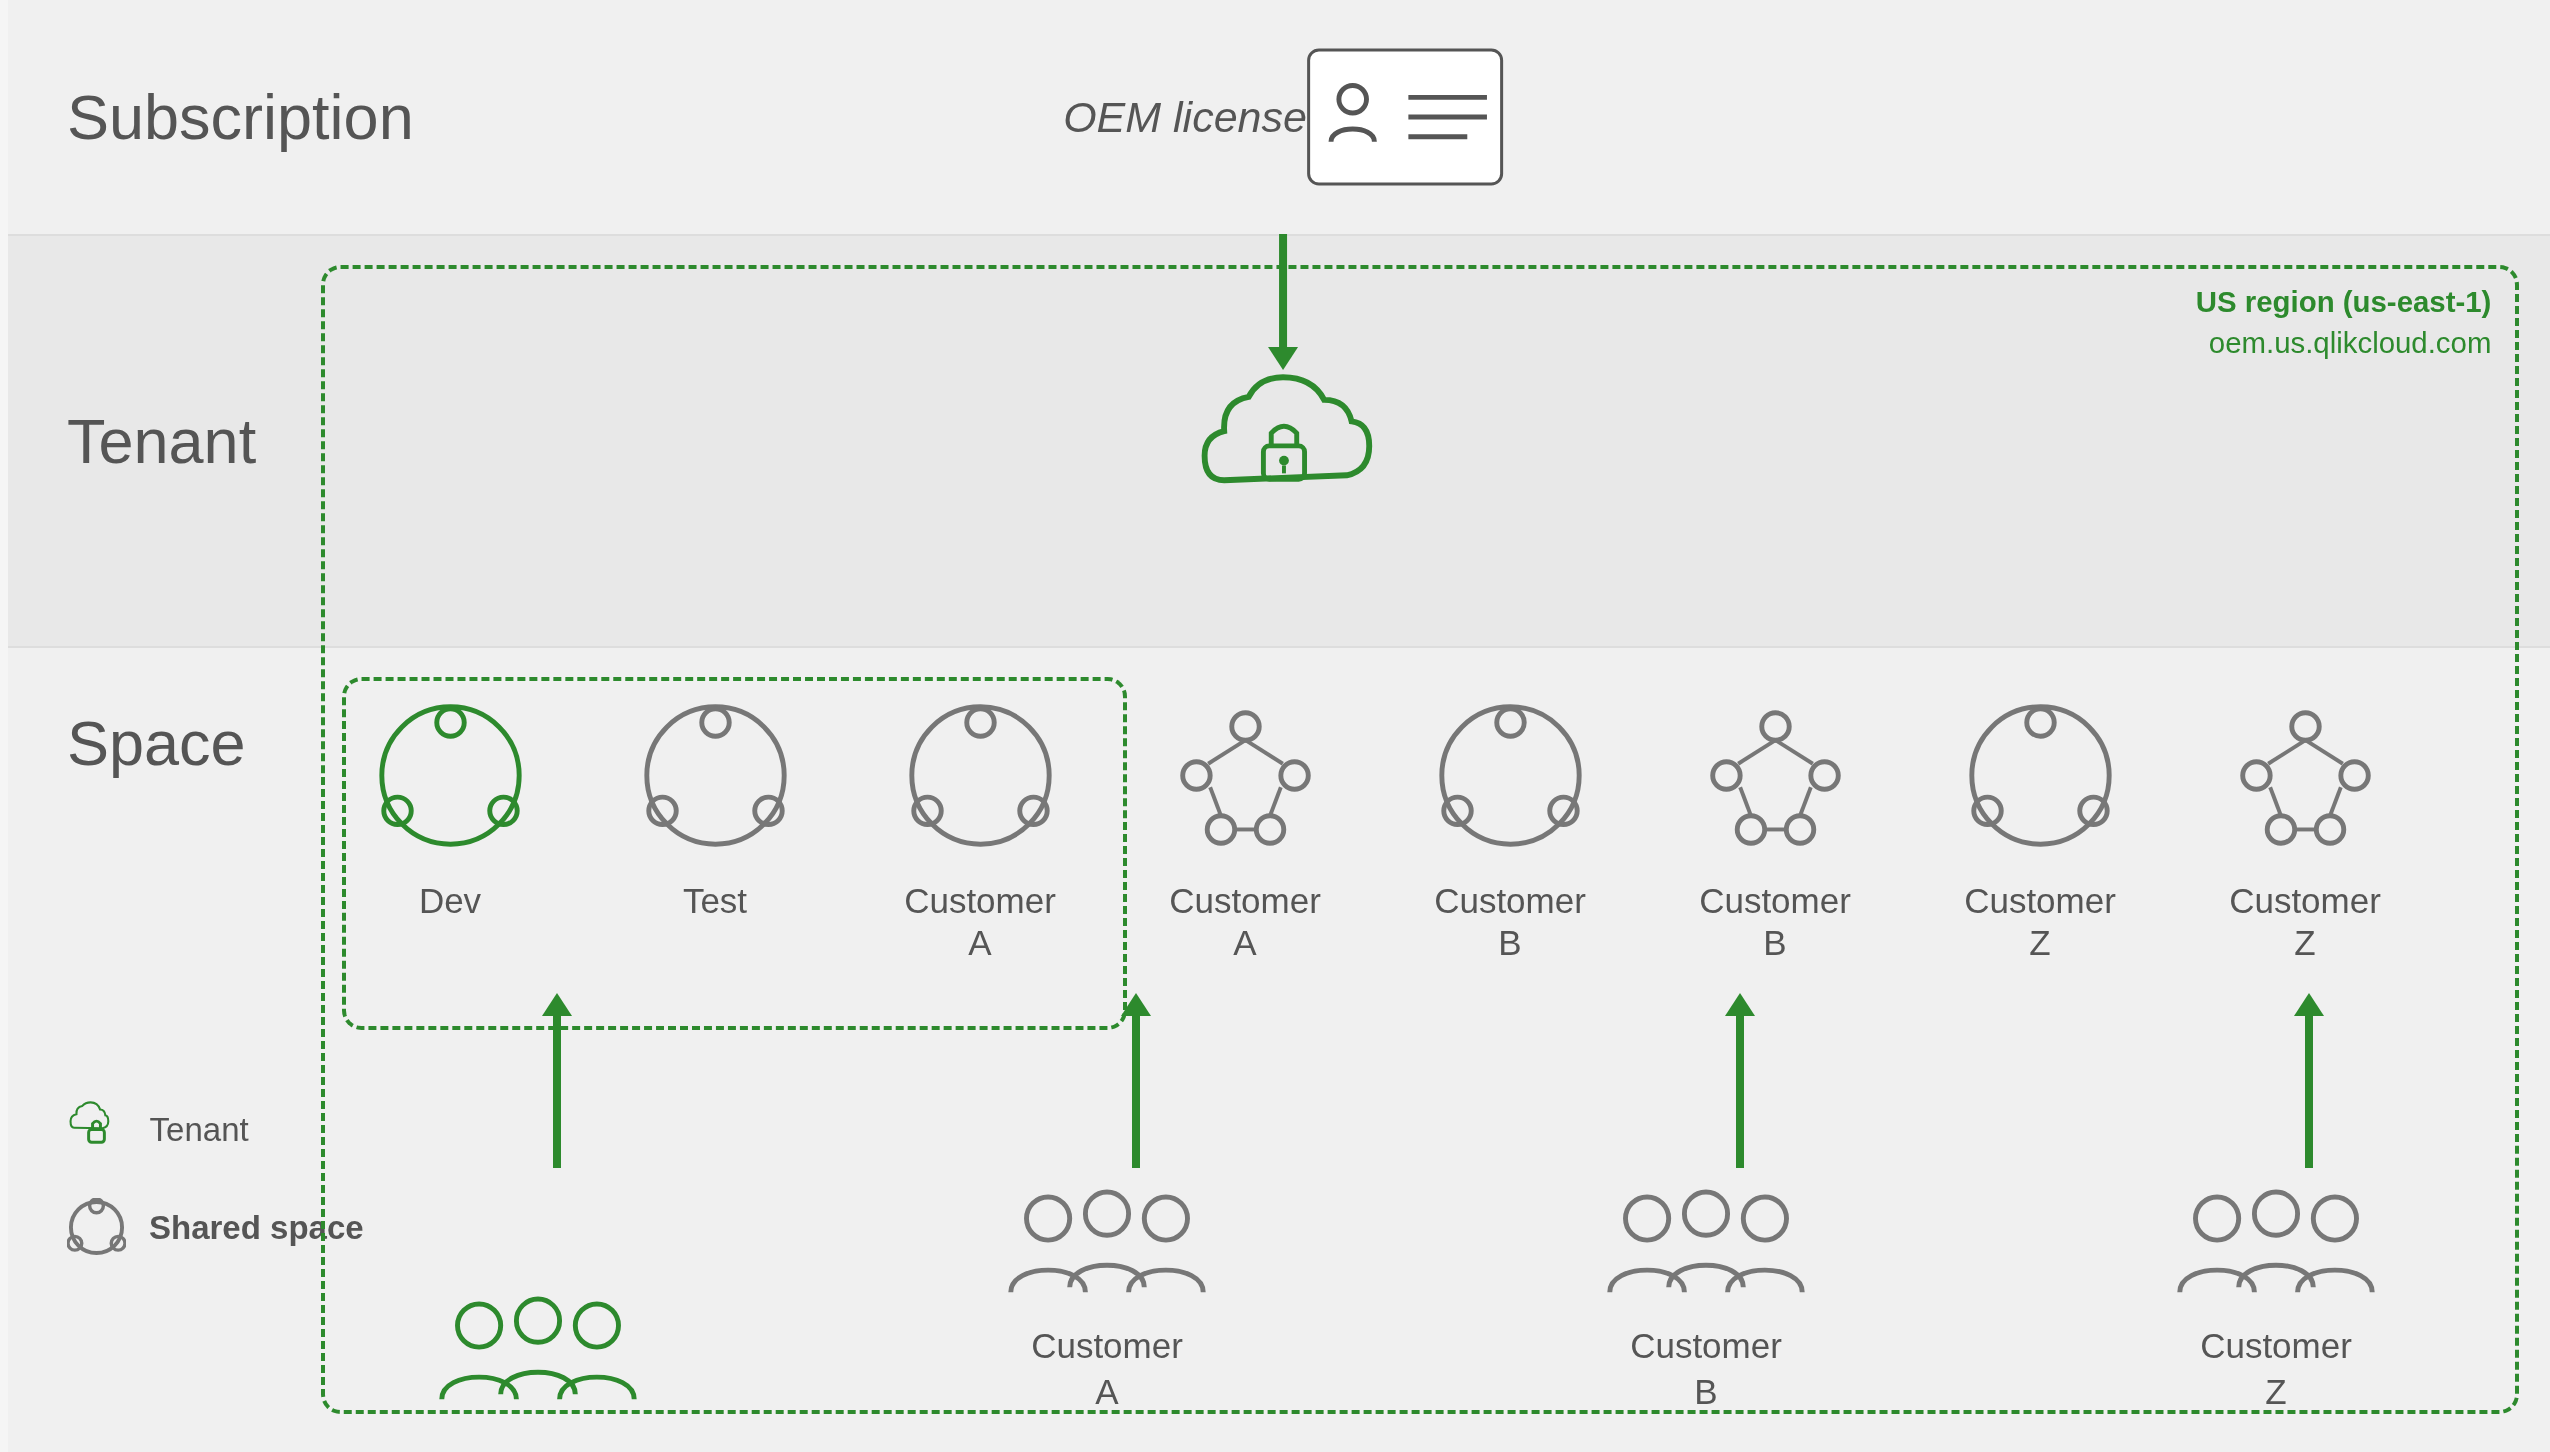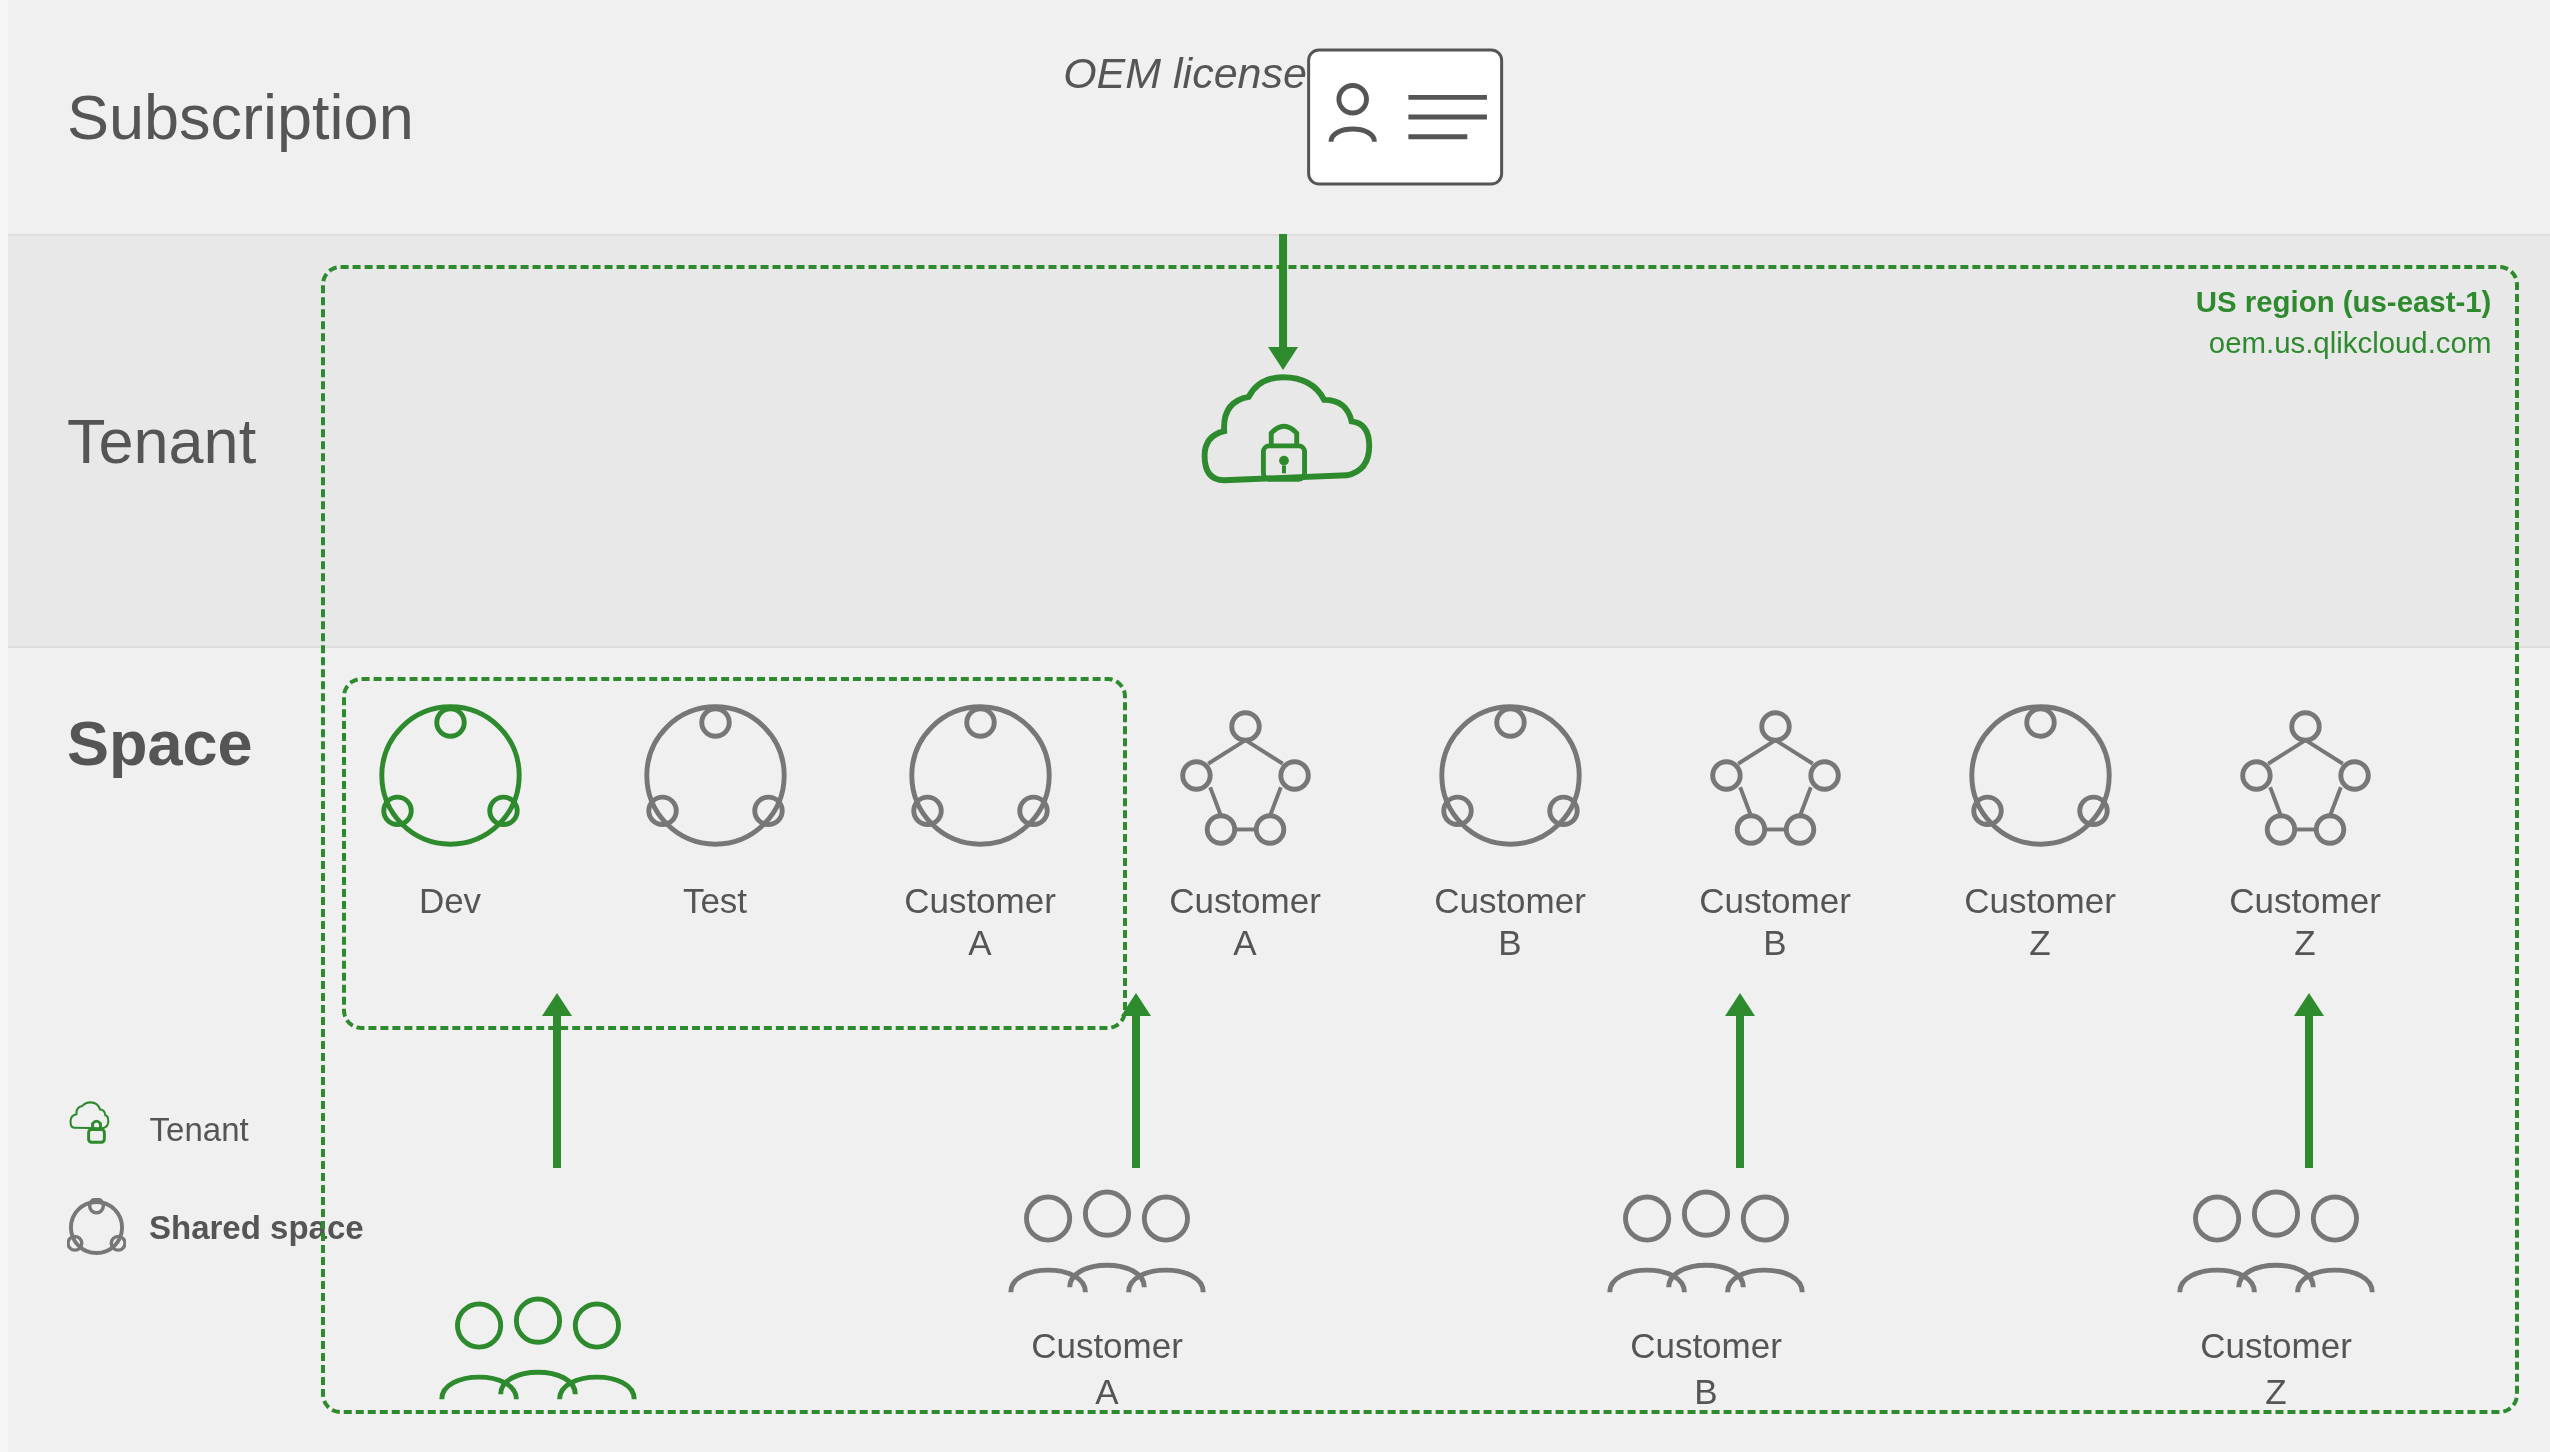--- a/index.html
+++ b/index.html
@@ -117,7 +117,7 @@
     <div class="row-label">Subscription</div>
     <div class="subscription-content">
 
-      <div style="position:absolute; left:50%; top:50%; transform:translate(-50%,-50%); display:flex; ">
+      <div style="position:absolute; left:50%; top:50%; transform:translate(-50%,-50%); display:flex; align-items:center; ">
         <span class="oem-license-label">OEM license</span>
 
         <div class="license-card">

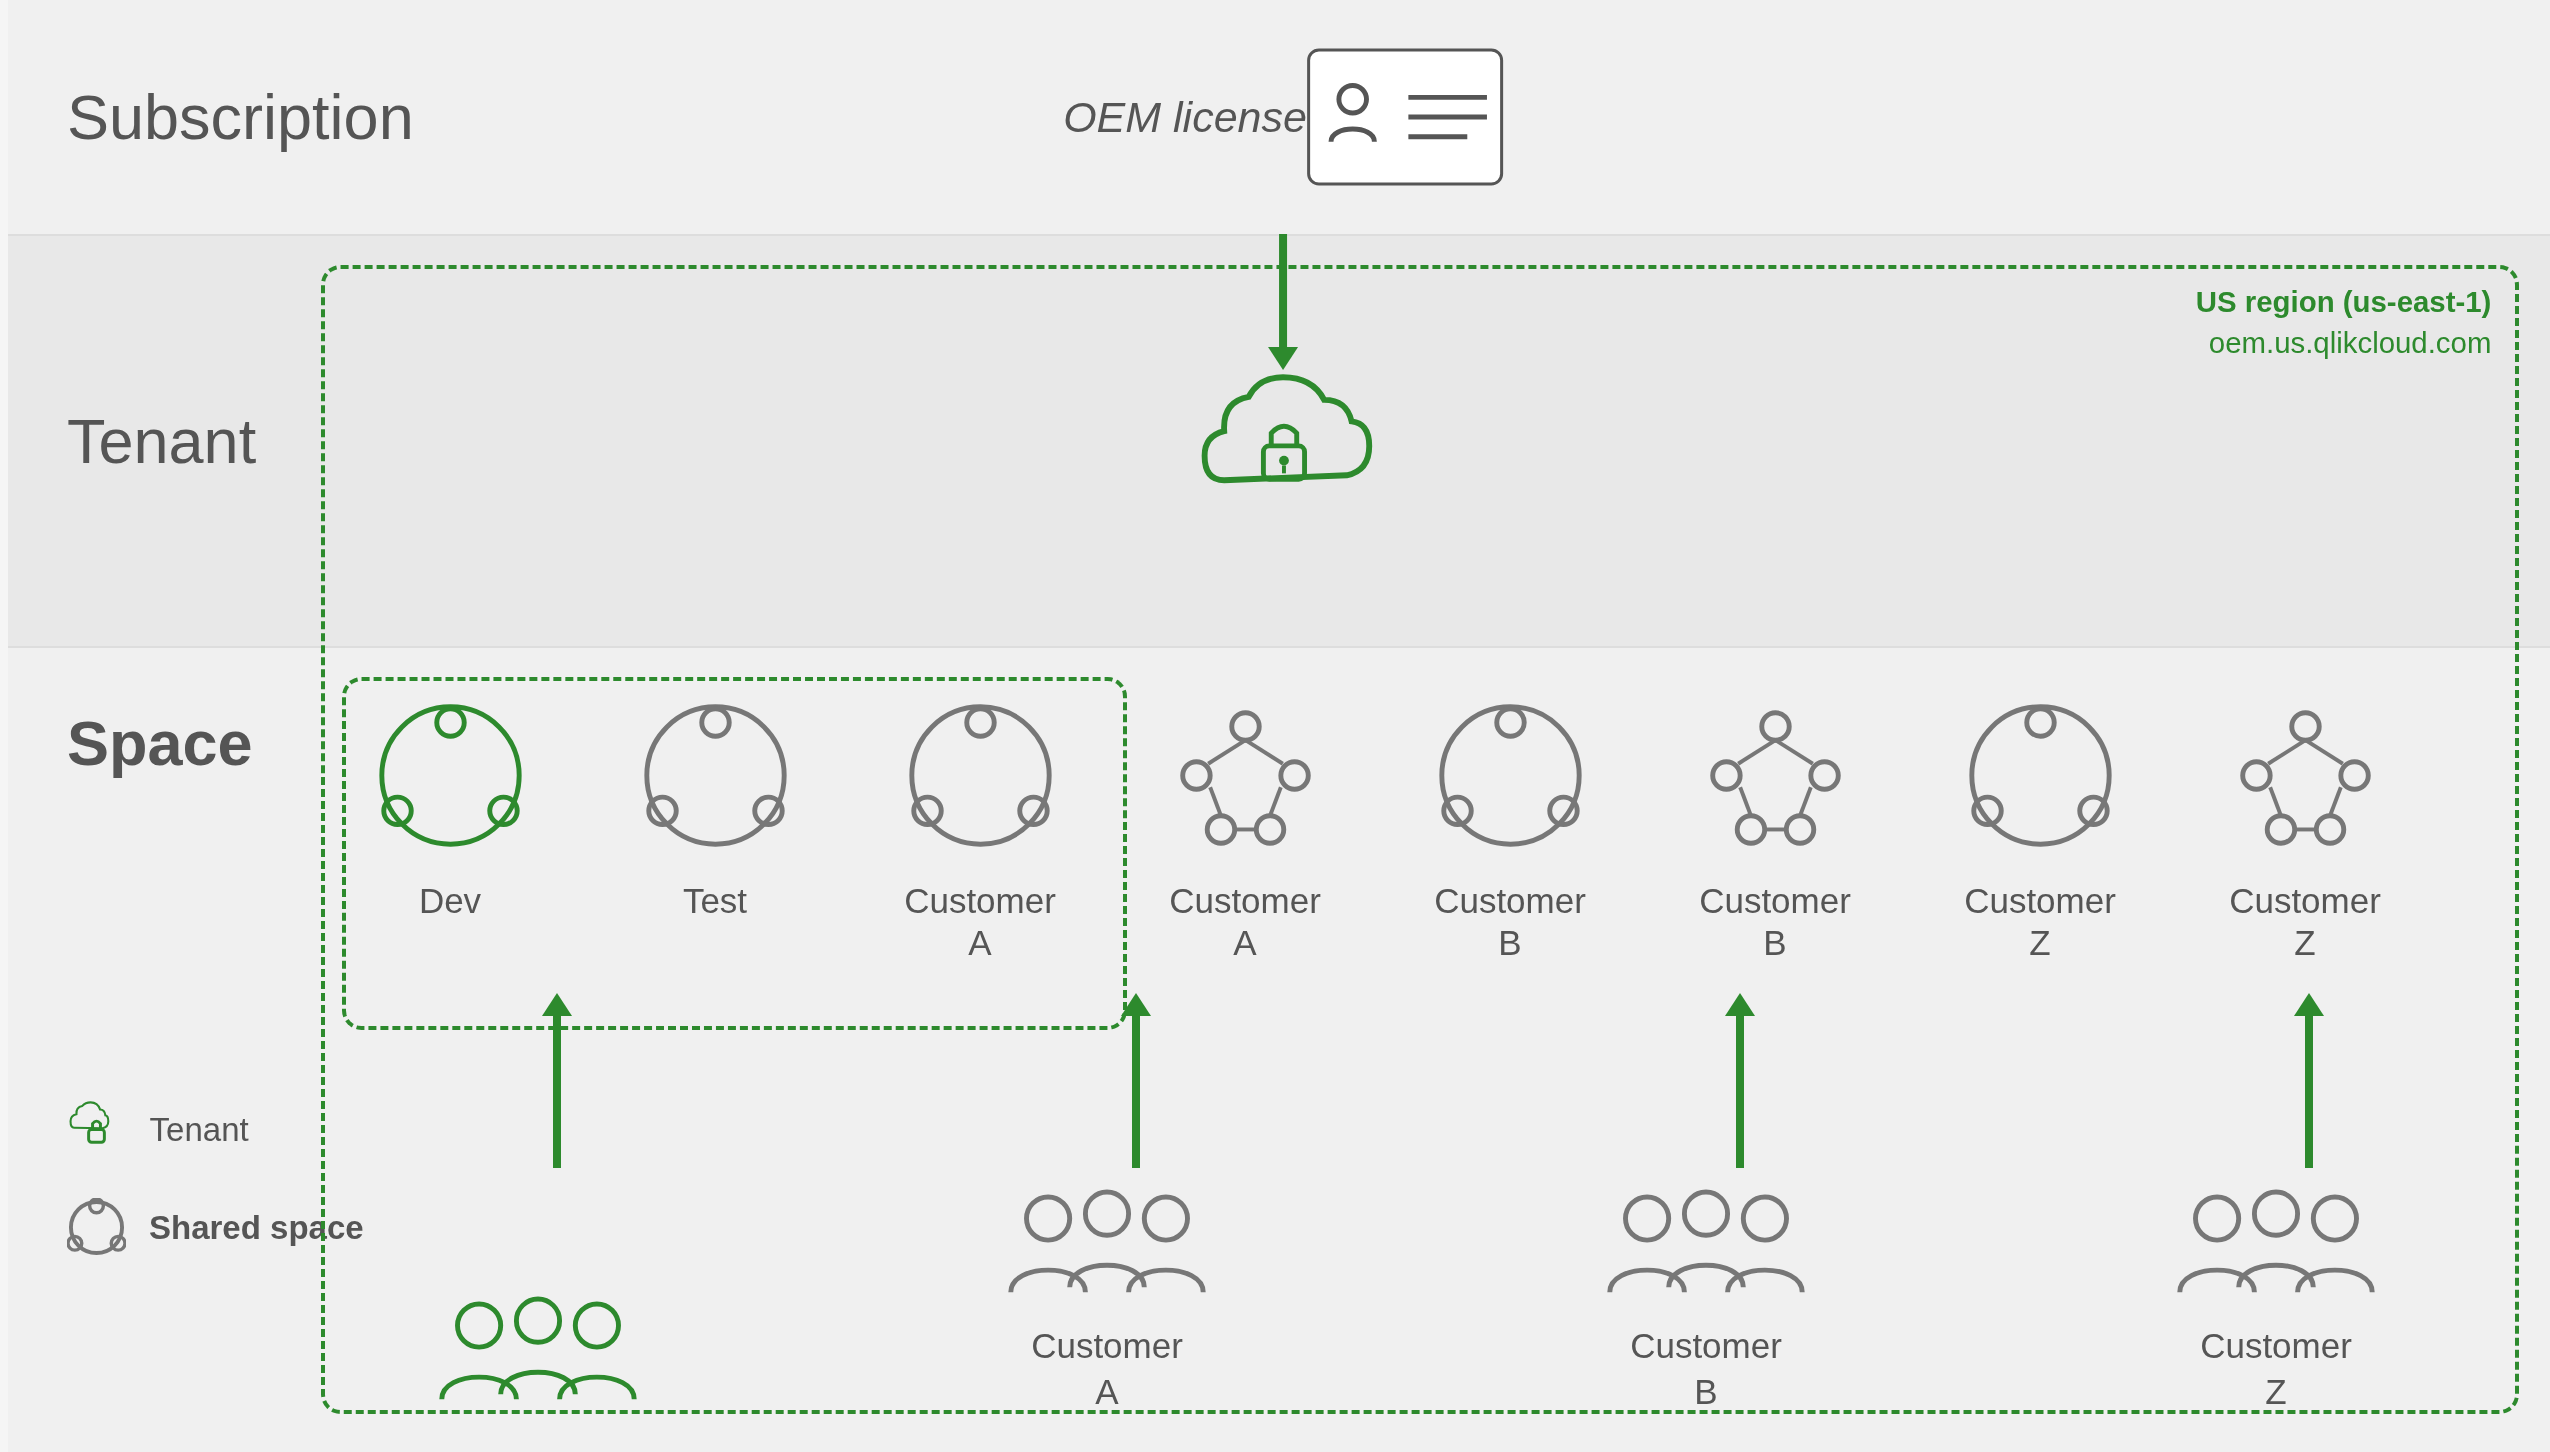--- a/index.html
+++ b/index.html
@@ -163,7 +163,7 @@
   </div>
 
   <div class="row-space" style="position:relative;">
-    <div class="row-label" style="position:absolute; top:59px; left:0;font-weight:bold;">Space</div>
+    <div class="row-label" style="position:absolute; top:59px; left:0;">Space</div>
 
     <div style="position:absolute; top:29.4px; left:334px; width:785px; height:353px; border:4.9px dashed #2d8a2d; border-radius:19.6px; z-index:6; pointer-events:none;"></div>
 

